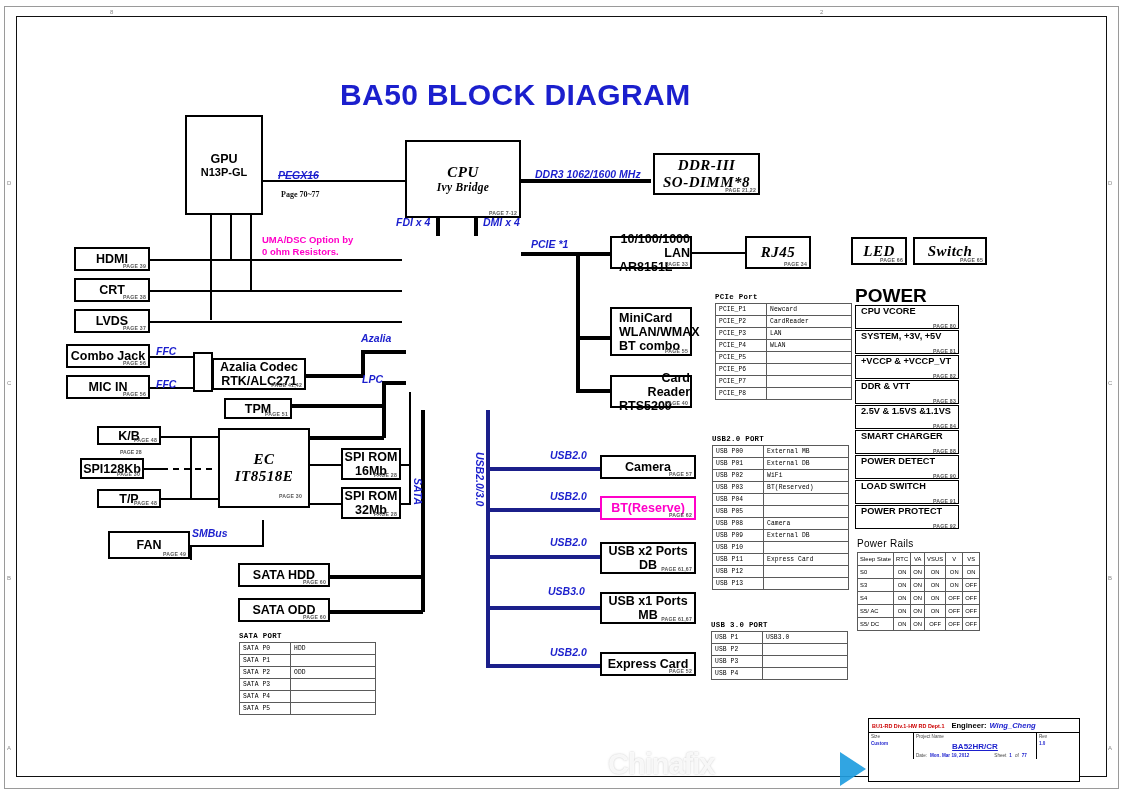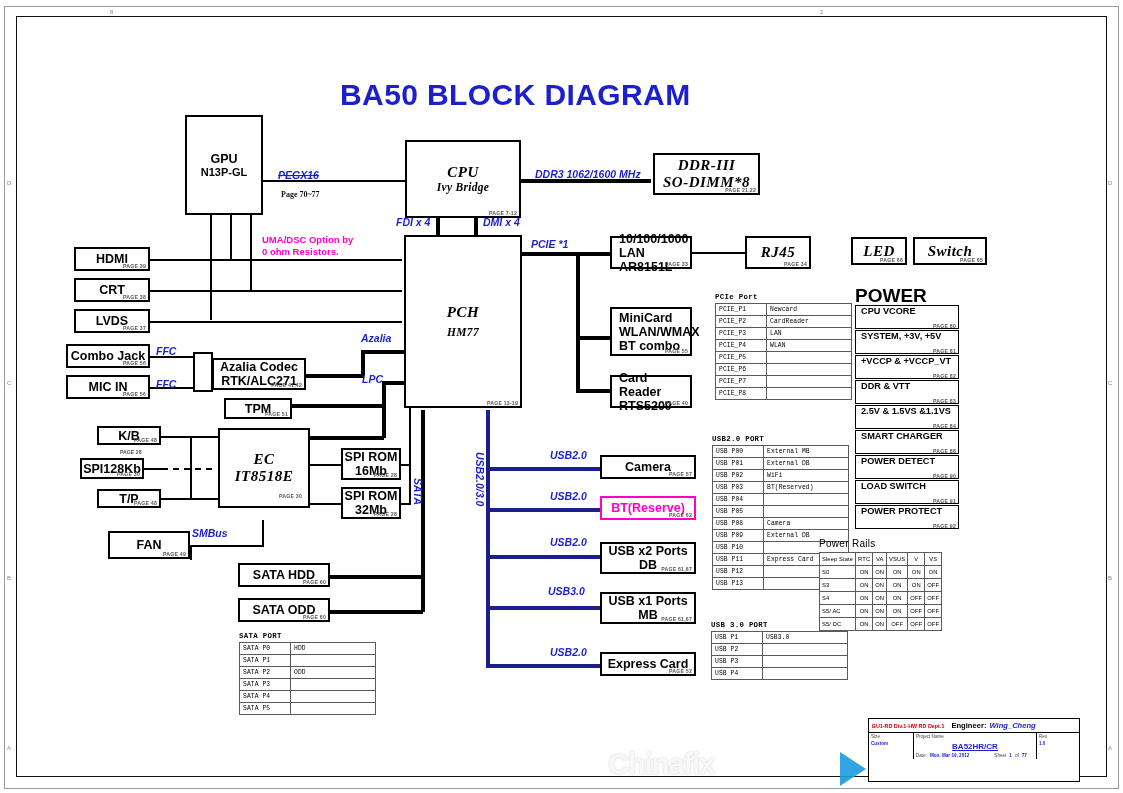--- a/index.html
+++ b/index.html
@@ -15,7 +15,7 @@
   
   .blk{position:absolute;box-sizing:border-box;border:2px solid #000;background:#fff;
        display:flex;flex-direction:column;align-items:center;justify-content:center;
-       text-align:left;line-height:1.12;z-index:6;}
+       text-align:right;line-height:1.12;z-index:6;}
   .blk .l1{font-weight:bold;font-size:12.5px;}
   .blk .l2{font-weight:bold;font-size:11px;}
   .mono .l1{font-family:"Liberation Serif",serif;font-style:italic;font-weight:bold;font-size:15px;letter-spacing:.5px;}

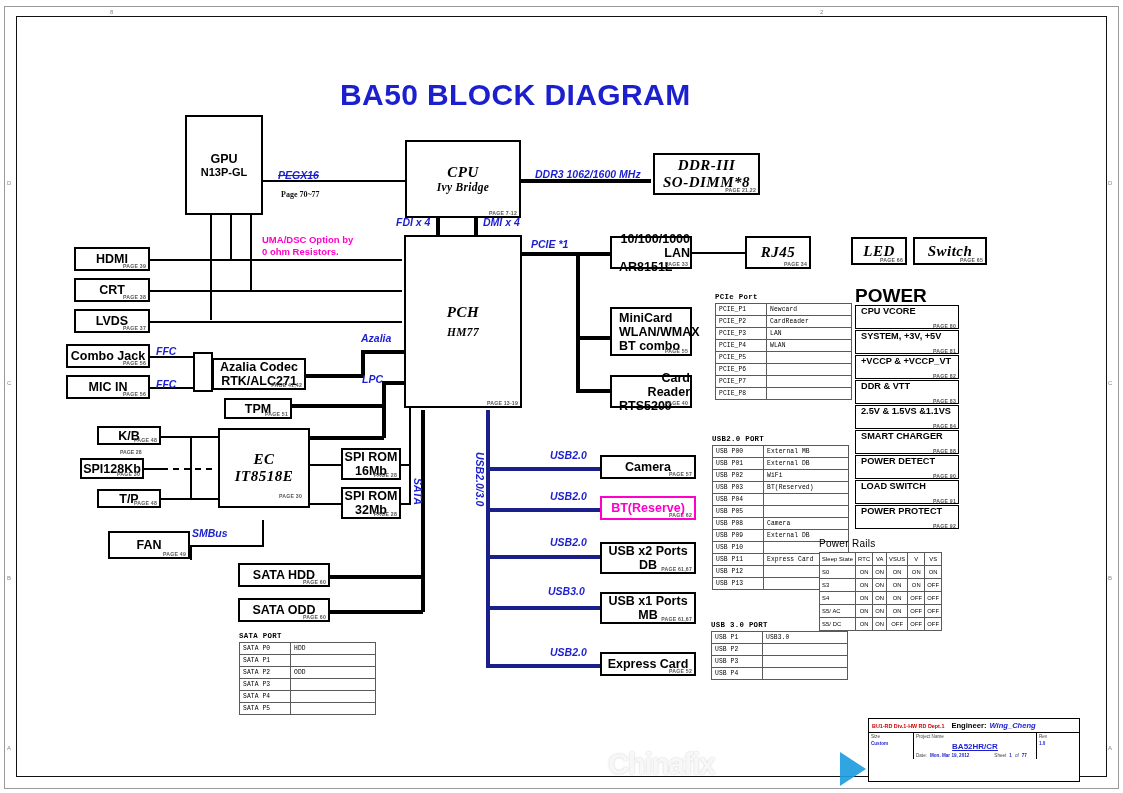--- a/index.html
+++ b/index.html
@@ -193,11 +193,6 @@
     <span class="pg">PAGE 21,22</span>
   </div>
 
-  <div class="blk mono" style="left:404px;top:235px;width:118px;height:173px;">
-    <span class="l1">PCH</span>
-    <span class="l2" style="margin-top:6px;">HM77</span>
-    <span class="pg">PAGE 13-19</span>
-  </div>
 
   <div class="blk" style="left:74px;top:247px;width:76px;height:24px;">
     <span class="l1">HDMI</span>

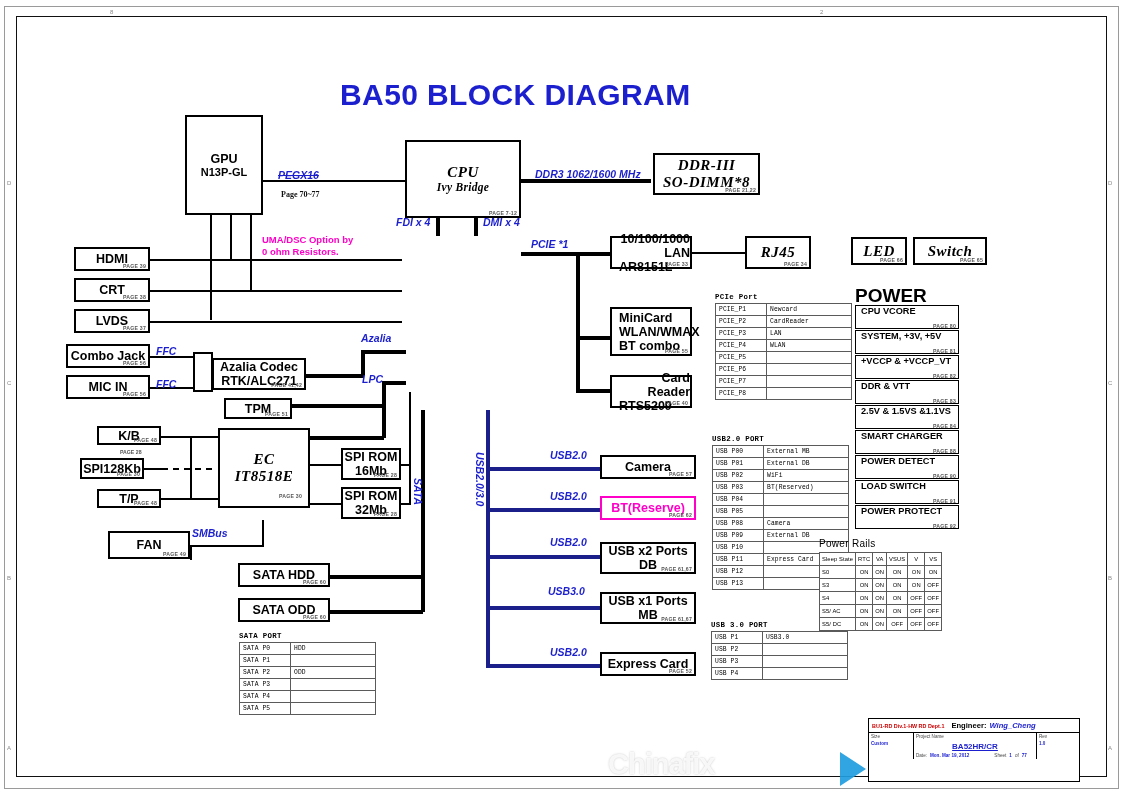--- a/index.html
+++ b/index.html
@@ -542,7 +542,7 @@
       </div>
     </div>
 
-  <div class="tbl" id="rails" style="left:819px;top:538px;">
+  <div class="tbl" id="rails" style="left:857px;top:538px;">
     <div class="cap">Power Rails</div>
     <table>
       <thead>

